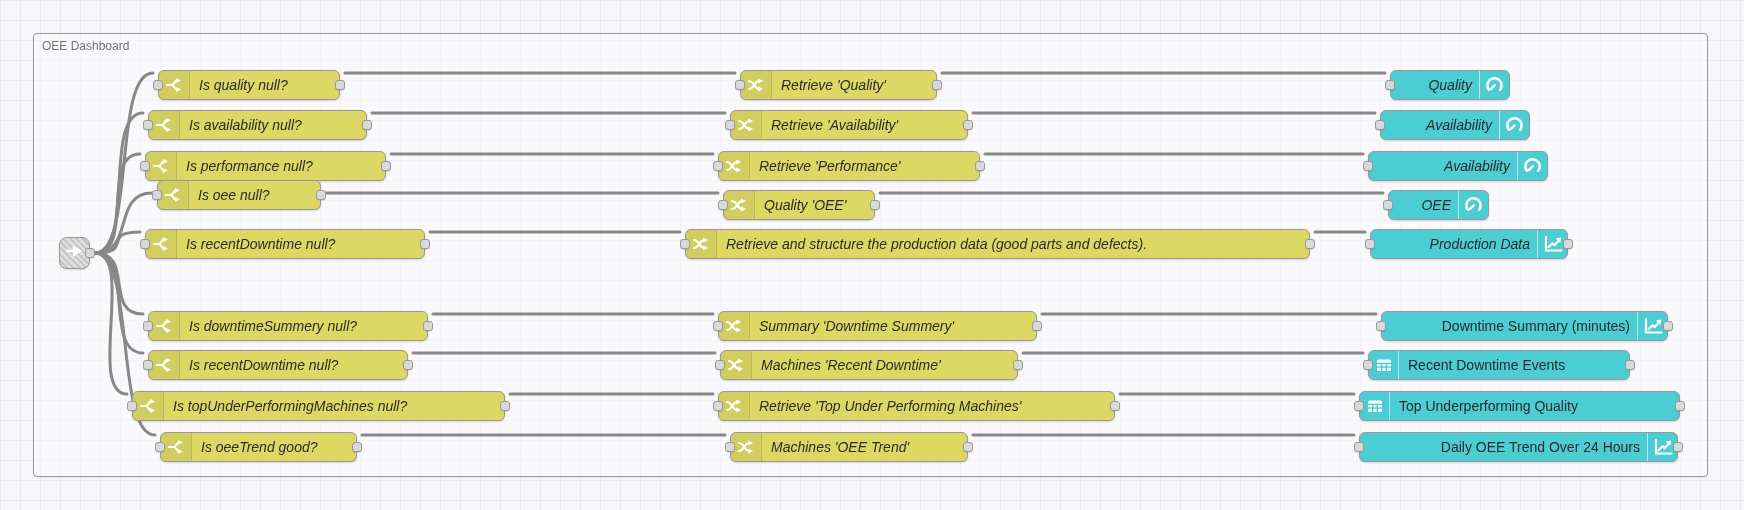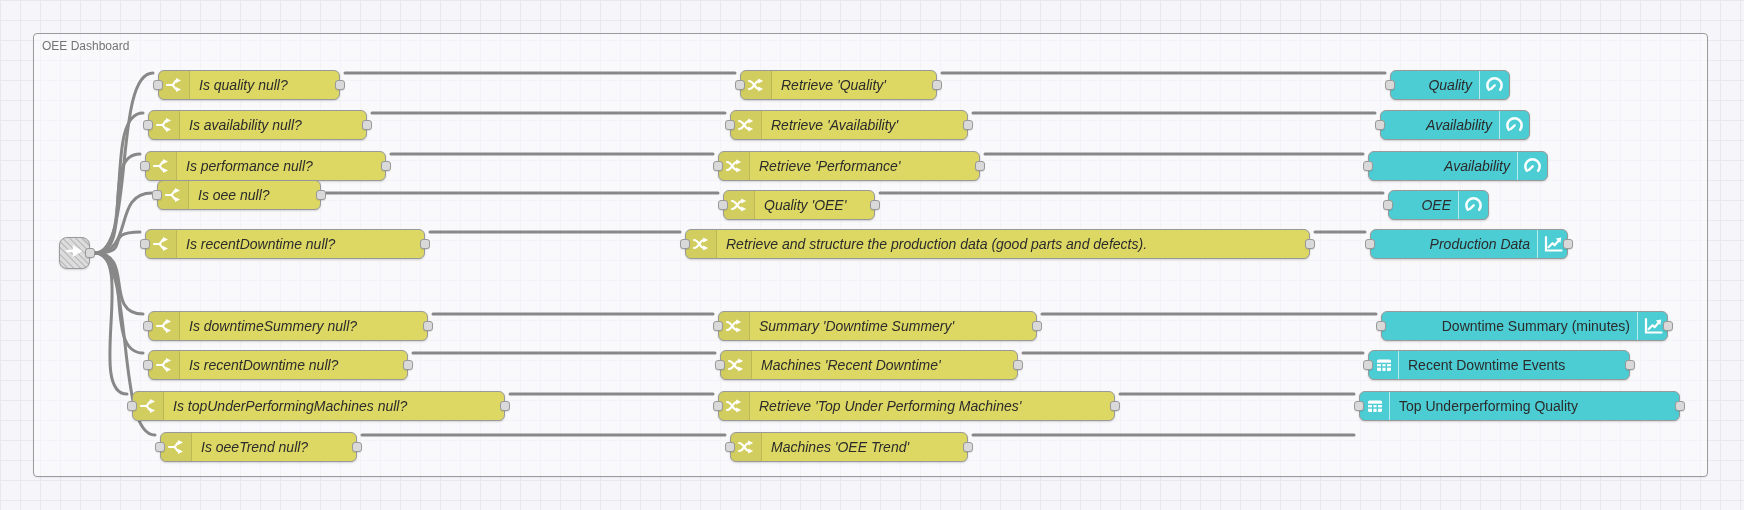--- a/index.html
+++ b/index.html
@@ -245,7 +245,7 @@
           <use href="#ic-switch"></use>
         </svg>
       </span>
-    <span class="label">Is oeeTrend null?</span>
+    <span class="label">Is oeeTrend good?</span>
     <i class="port in"></i>
       <i class="port out"></i>
   </div>

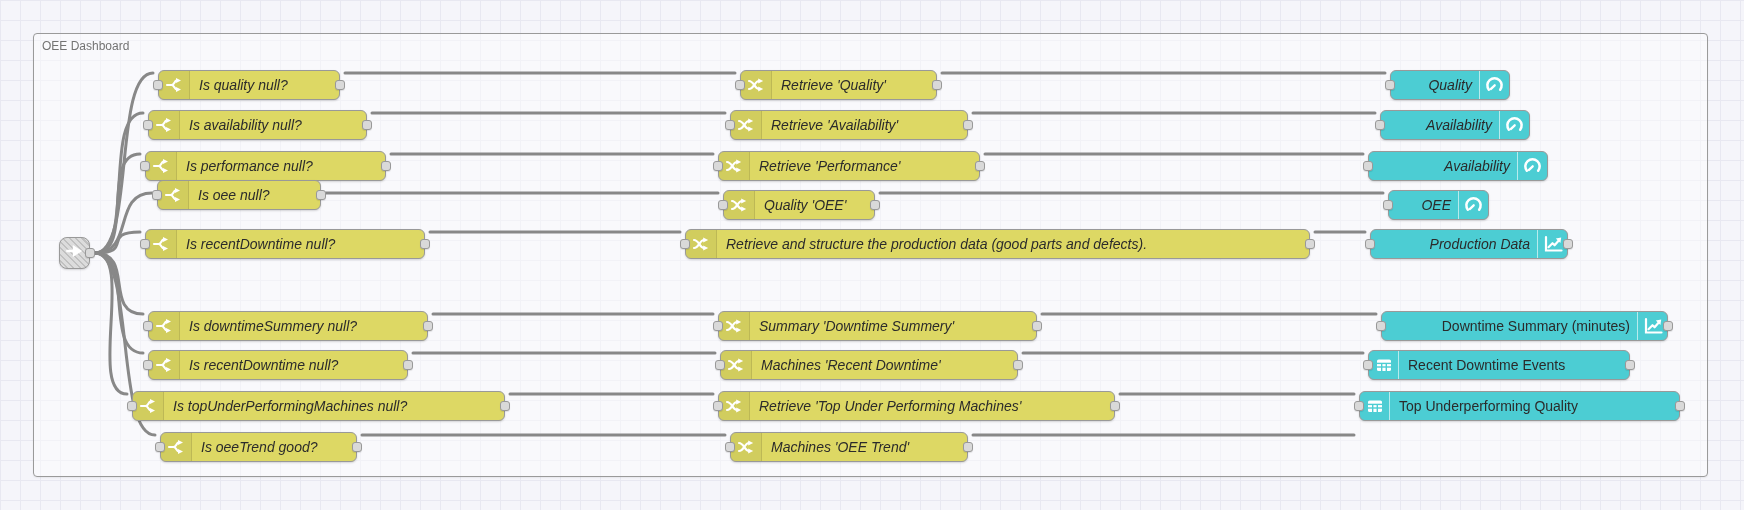--- a/index.html
+++ b/index.html
@@ -417,6 +417,16 @@
     <i class="port in"></i>
       <i class="port out"></i>
   </div>
+  <div class="node teal" style="left:1359px;top:420px;width:319px">
+    <span class="label align-right">Daily OEE Trend Over 24 Hours</span>
+    <span class="iconbox right">
+        <svg width="22" height="20">
+          <use href="#ic-chart"></use>
+        </svg>
+      </span>
+    <i class="port in"></i>
+      <i class="port out"></i>
+  </div>
 
 </div>
 

